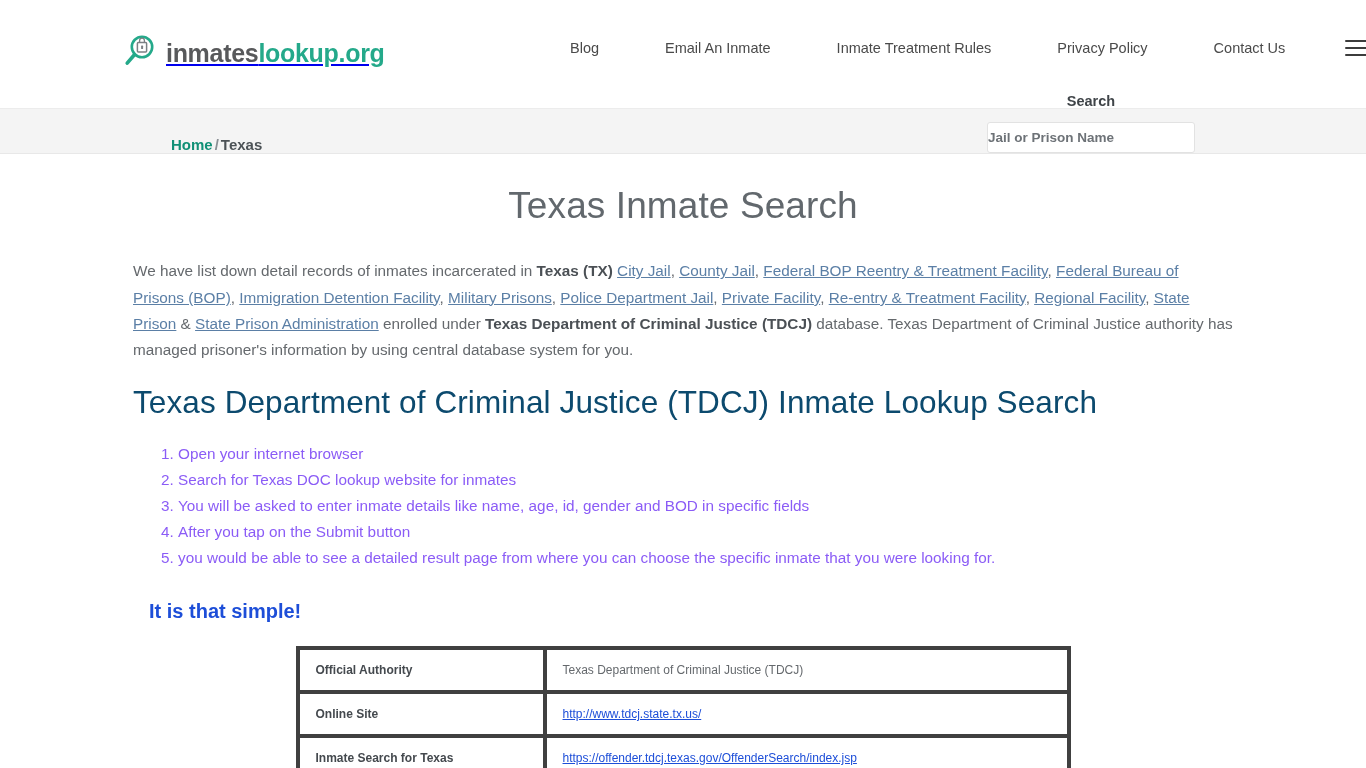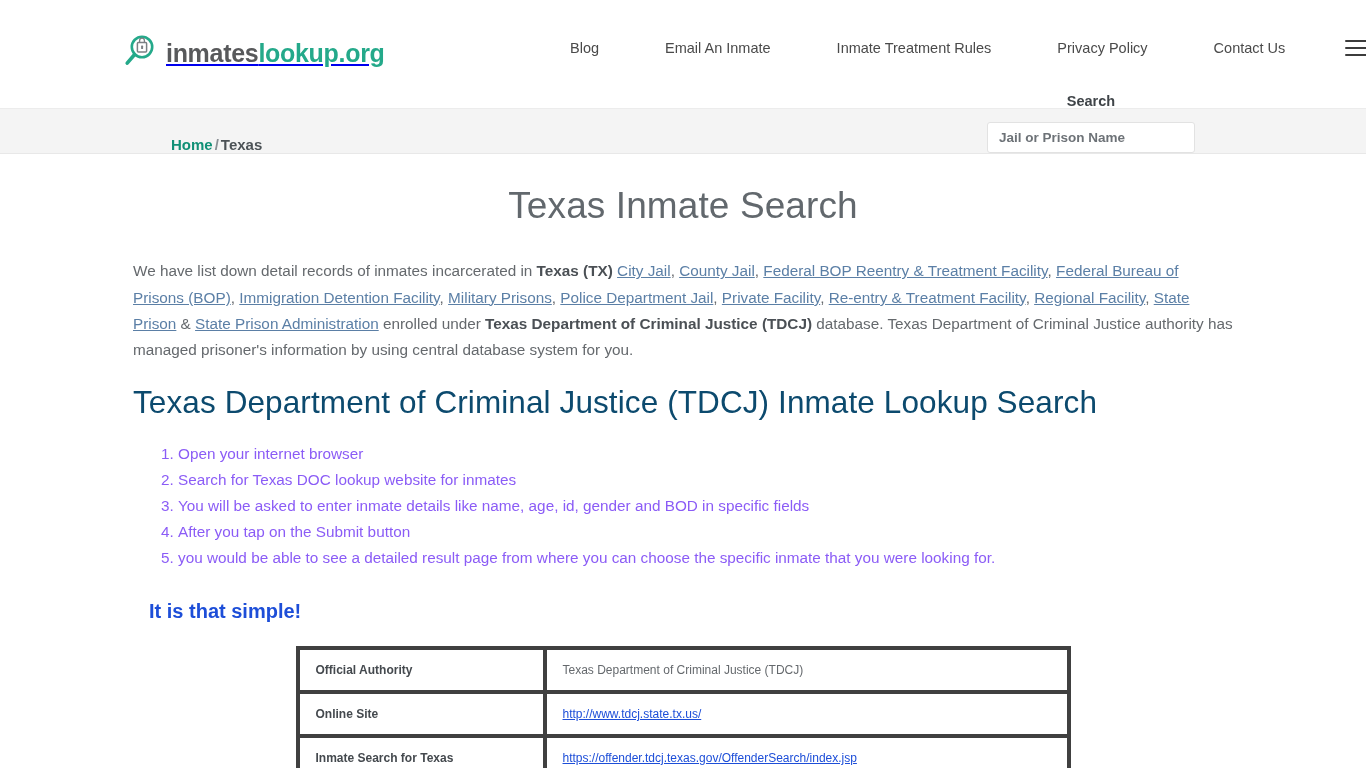--- a/index.html
+++ b/index.html
@@ -108,7 +108,7 @@
     border: 1px solid #e2e2e2;
     border-radius: 3px;
     background: #fff;
-    padding: 0 11px;
+    padding: 0 0;
     font-family: "Liberation Sans", sans-serif;
     font-size: 13.5px;
     font-weight: bold;

